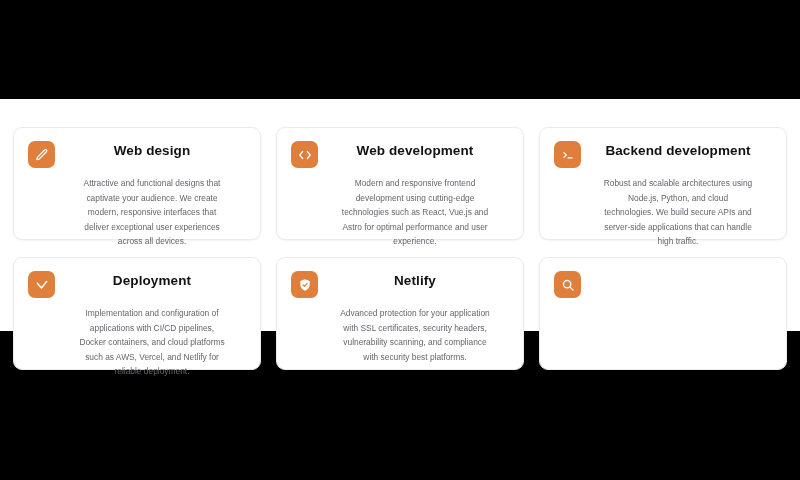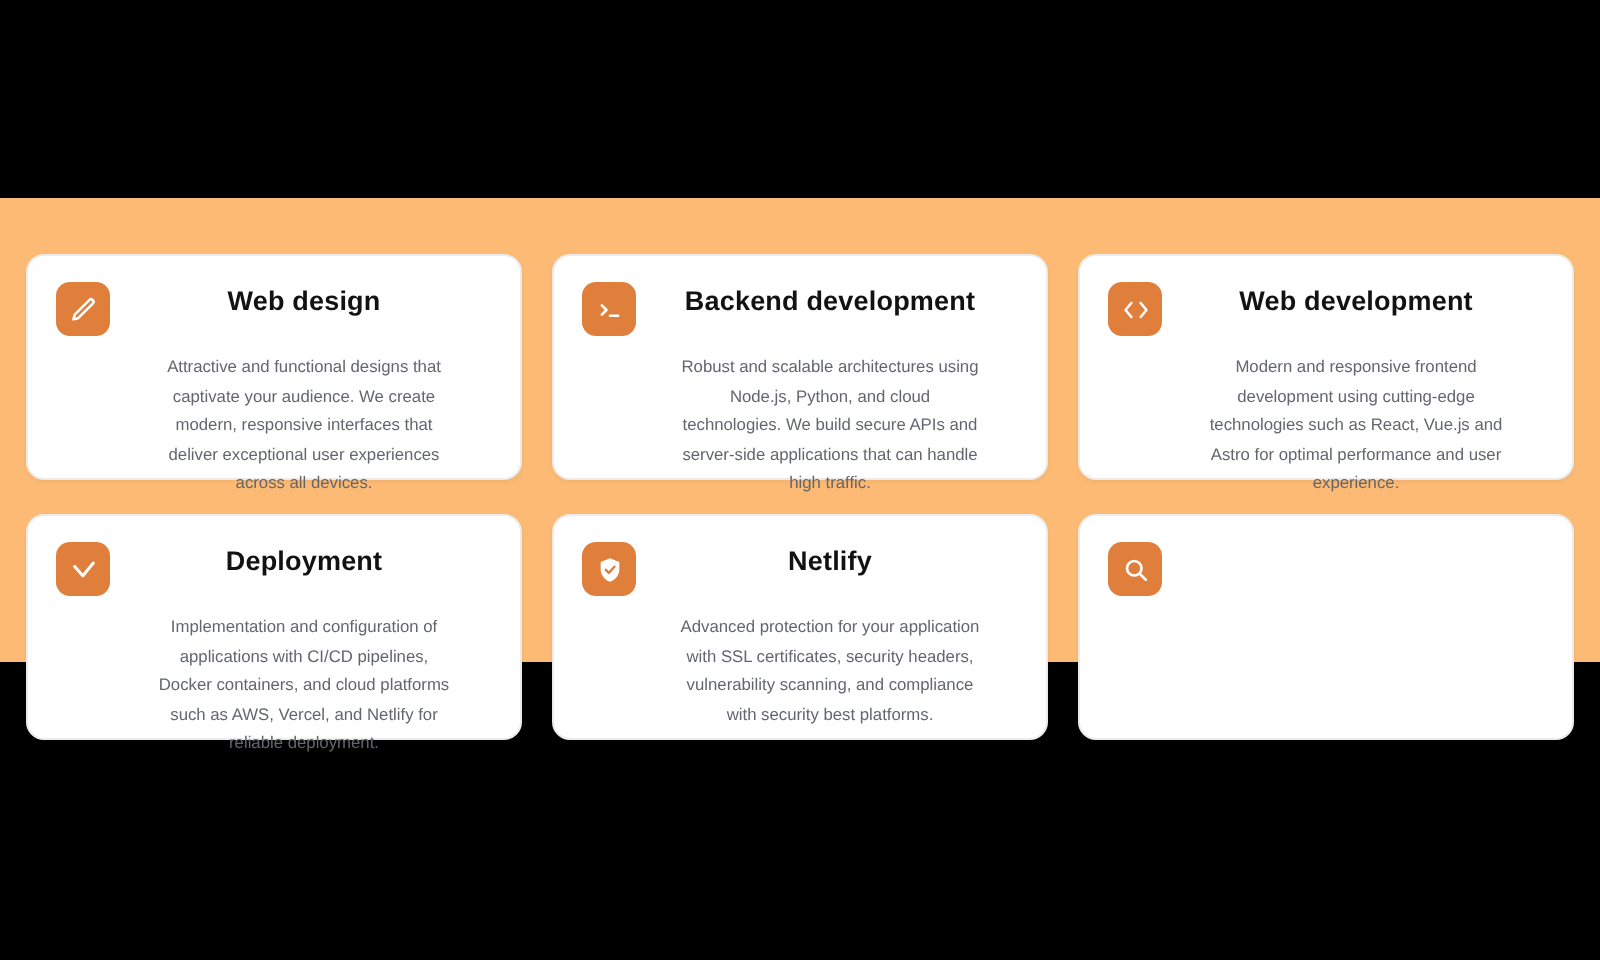--- a/index.html
+++ b/index.html
@@ -30,7 +30,7 @@
     top: 99px;
     width: 800px;
     height: 232px;
-    background: #fdba74;
+    background: #ffffff;
   }
 
   #services-grid {

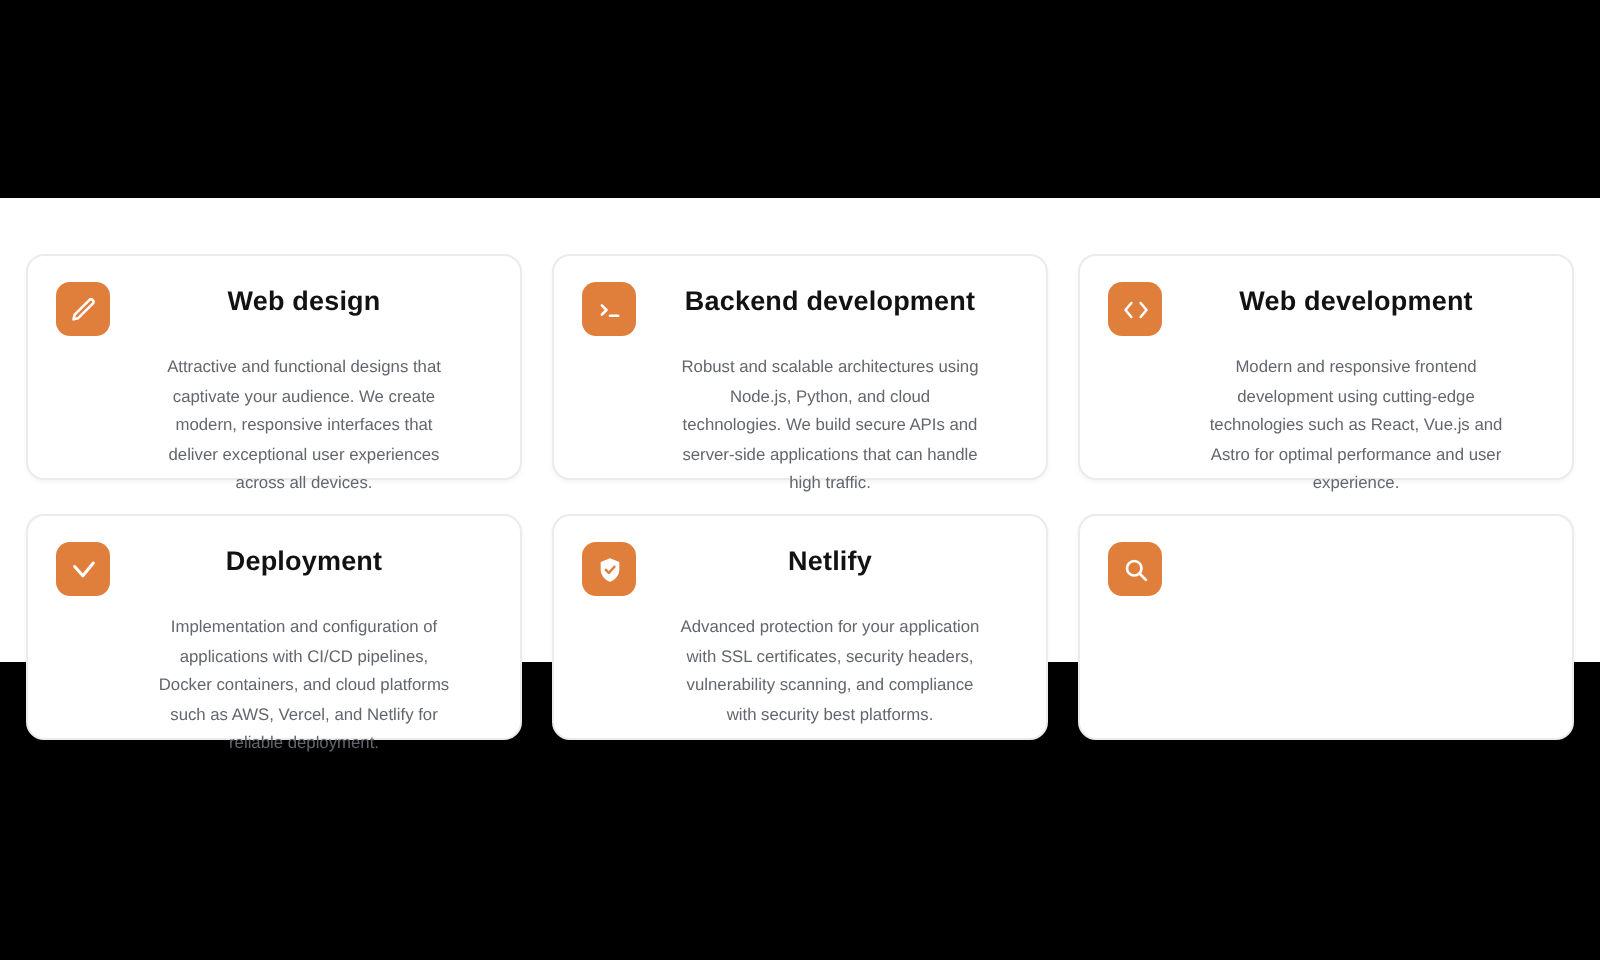--- a/index.html
+++ b/index.html
@@ -121,6 +121,19 @@
       <div class="service-card">
         <span class="card-icon">
           <svg viewBox="0 0 24 24" fill="none" stroke="#ffffff" stroke-width="2.2" stroke-linecap="round" stroke-linejoin="round">
+            <polyline points="8 6 3 12 8 18"></polyline>
+            <polyline points="16 6 21 12 16 18"></polyline>
+          </svg>
+        </span>
+        <div class="card-body">
+          <h3 class="card-title">Web development</h3>
+          <p class="card-desc">Modern and responsive frontend development using cutting-edge technologies such as React, Vue.js and Astro for optimal performance and user experience.</p>
+        </div>
+      </div>
+
+      <div class="service-card">
+        <span class="card-icon">
+          <svg viewBox="0 0 24 24" fill="none" stroke="#ffffff" stroke-width="2.2" stroke-linecap="round" stroke-linejoin="round">
             <polyline points="5 8 9 12 5 16"></polyline>
             <line x1="12" y1="17" x2="19" y2="17"></line>
           </svg>
@@ -128,19 +141,6 @@
         <div class="card-body">
           <h3 class="card-title">Backend development</h3>
           <p class="card-desc">Robust and scalable architectures using Node.js, Python, and cloud technologies. We build secure APIs and server-side applications that can handle high traffic.</p>
-        </div>
-      </div>
-
-      <div class="service-card">
-        <span class="card-icon">
-          <svg viewBox="0 0 24 24" fill="none" stroke="#ffffff" stroke-width="2.2" stroke-linecap="round" stroke-linejoin="round">
-            <polyline points="8 6 3 12 8 18"></polyline>
-            <polyline points="16 6 21 12 16 18"></polyline>
-          </svg>
-        </span>
-        <div class="card-body">
-          <h3 class="card-title">Web development</h3>
-          <p class="card-desc">Modern and responsive frontend development using cutting-edge technologies such as React, Vue.js and Astro for optimal performance and user experience.</p>
         </div>
       </div>
 

